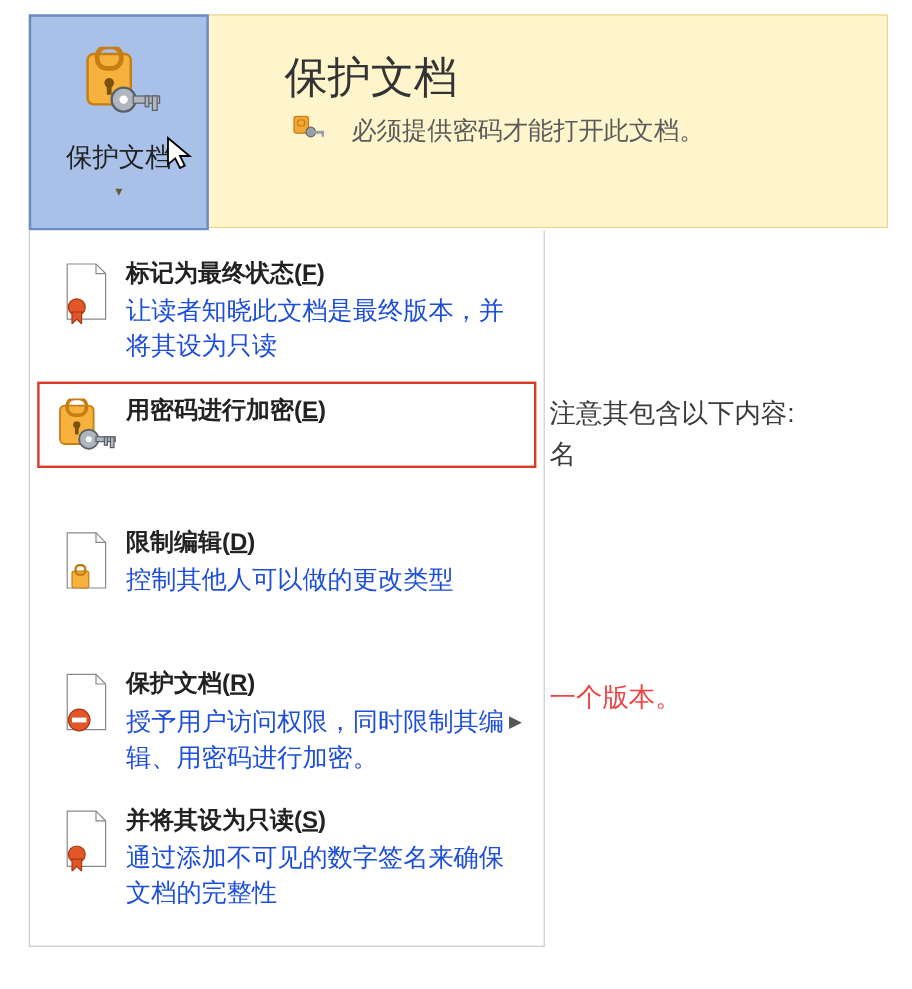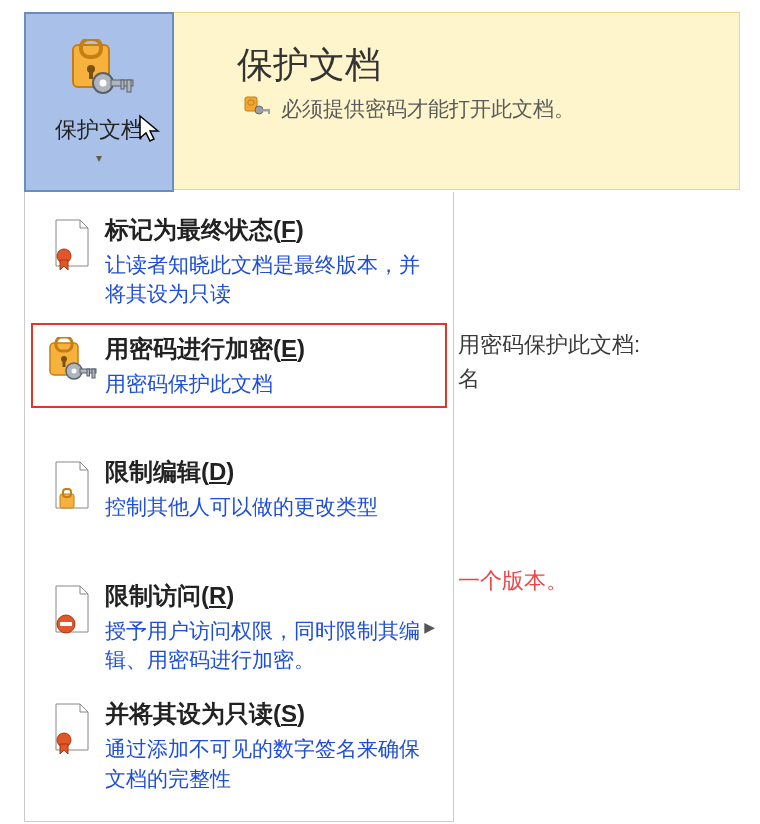--- a/index.html
+++ b/index.html
@@ -32,7 +32,7 @@
       top: 82px;
       display: flex;
       align-items: center;
-      gap: 10px;
+      gap: 22px;
     }
     .header-desc {
       font-size: 21px;

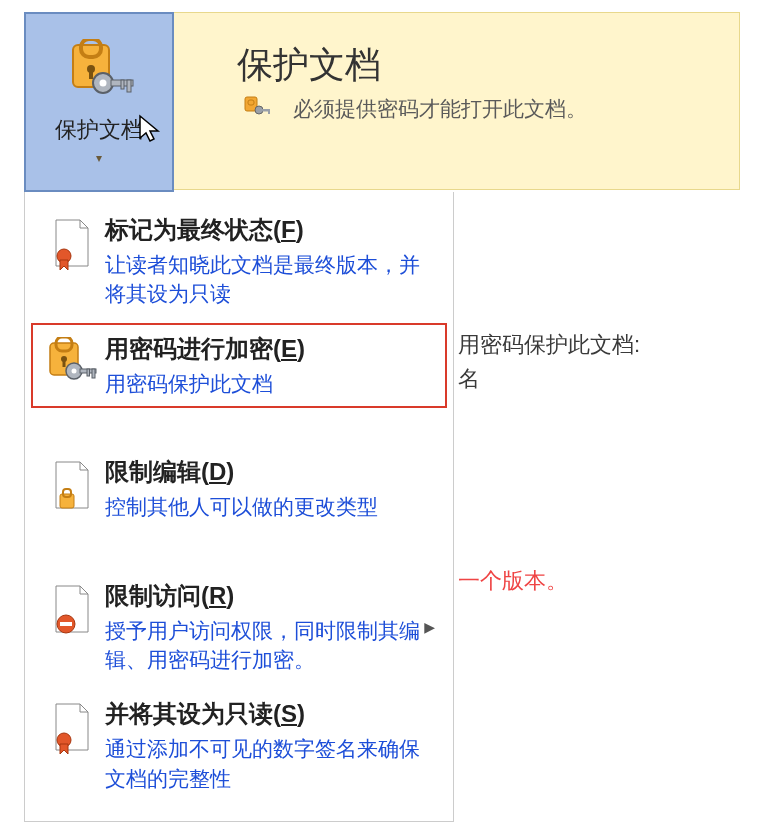--- a/index.html
+++ b/index.html
@@ -97,7 +97,7 @@
       padding-left: 4px;
     }
     .menu-item-title {
-      font-size: 24px;
+      font-size: 20px;
       font-weight: bold;
       color: #222;
       margin-bottom: 4px;

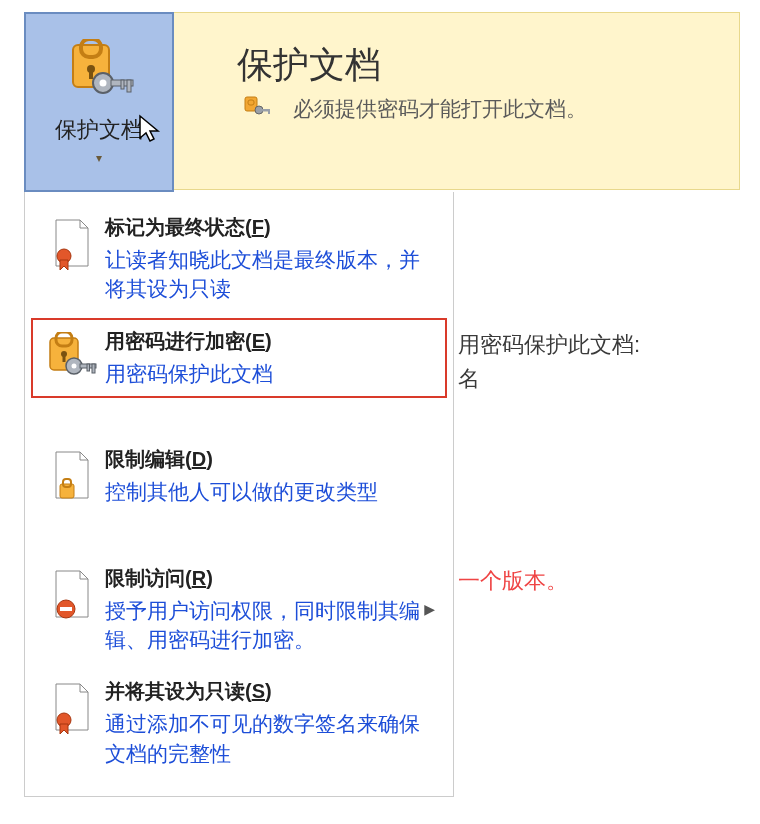--- a/index.html
+++ b/index.html
@@ -187,7 +187,7 @@
   </span>
 </div>
 
-<span class="bg-text-1">用密码保护此文档:</span>
+<span class="bg-text-1">注意其包含以下内容:</span>
 <span class="bg-text-2">名</span>
 <span class="bg-text-3">一个版本。</span>
 

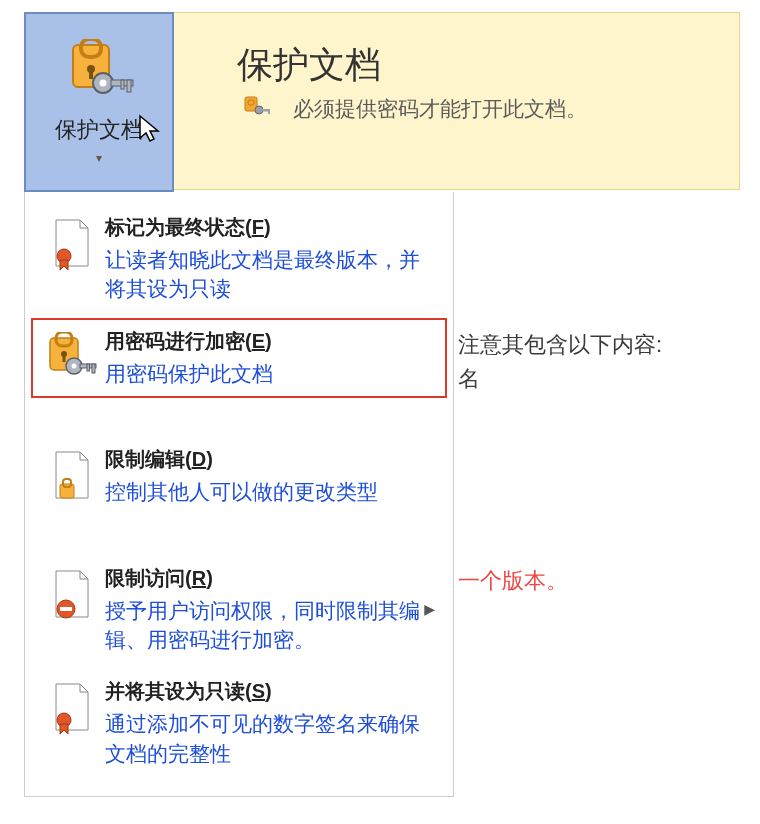--- a/index.html
+++ b/index.html
@@ -228,7 +228,6 @@
       <div class="menu-item-title">
         <span>用密码进行加密(</span><span class="hotkey">E</span><span>)</span>
       </div>
-      <div class="menu-item-desc">用密码保护此文档</div>
     </div>
   </div>
 

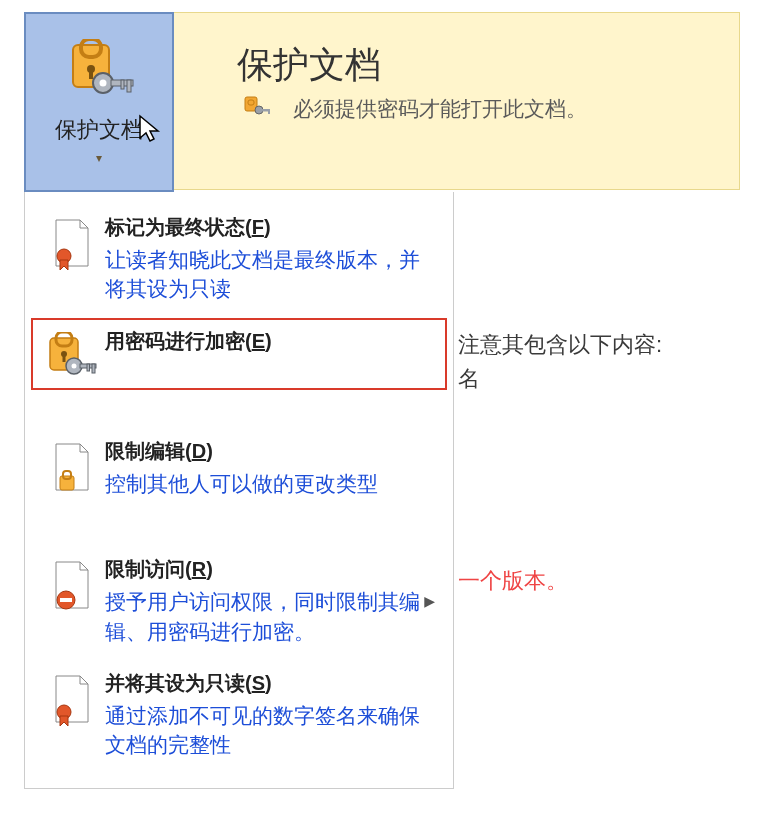--- a/index.html
+++ b/index.html
@@ -263,7 +263,7 @@
     </div>
     <div class="menu-item-text">
       <div class="menu-item-title">
-        <span>限制访问(</span><span class="hotkey">R</span><span>)</span>
+        <span>保护文档(</span><span class="hotkey">R</span><span>)</span>
       </div>
       <div class="menu-item-desc">授予用户访问权限，同时限制其编辑、用密码进行加密。</div>
     </div>

